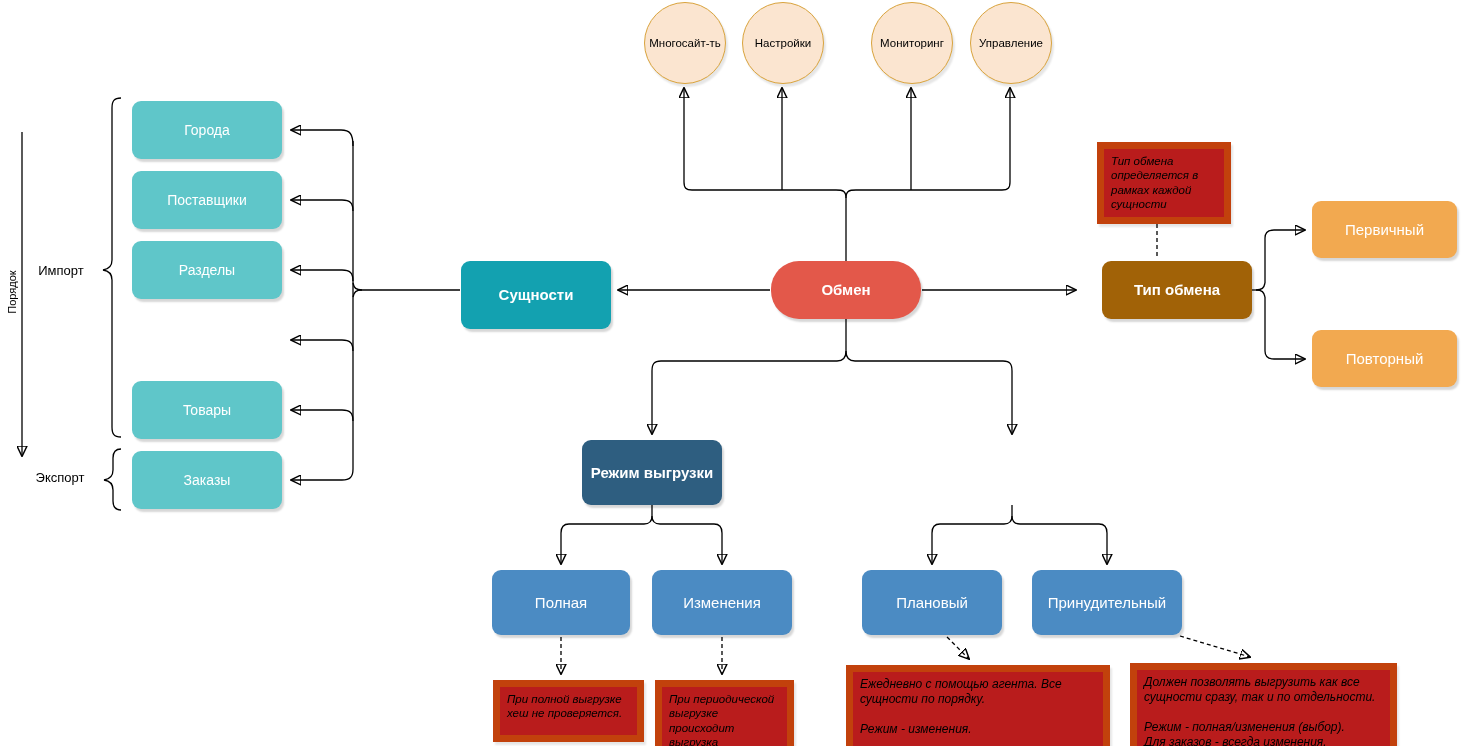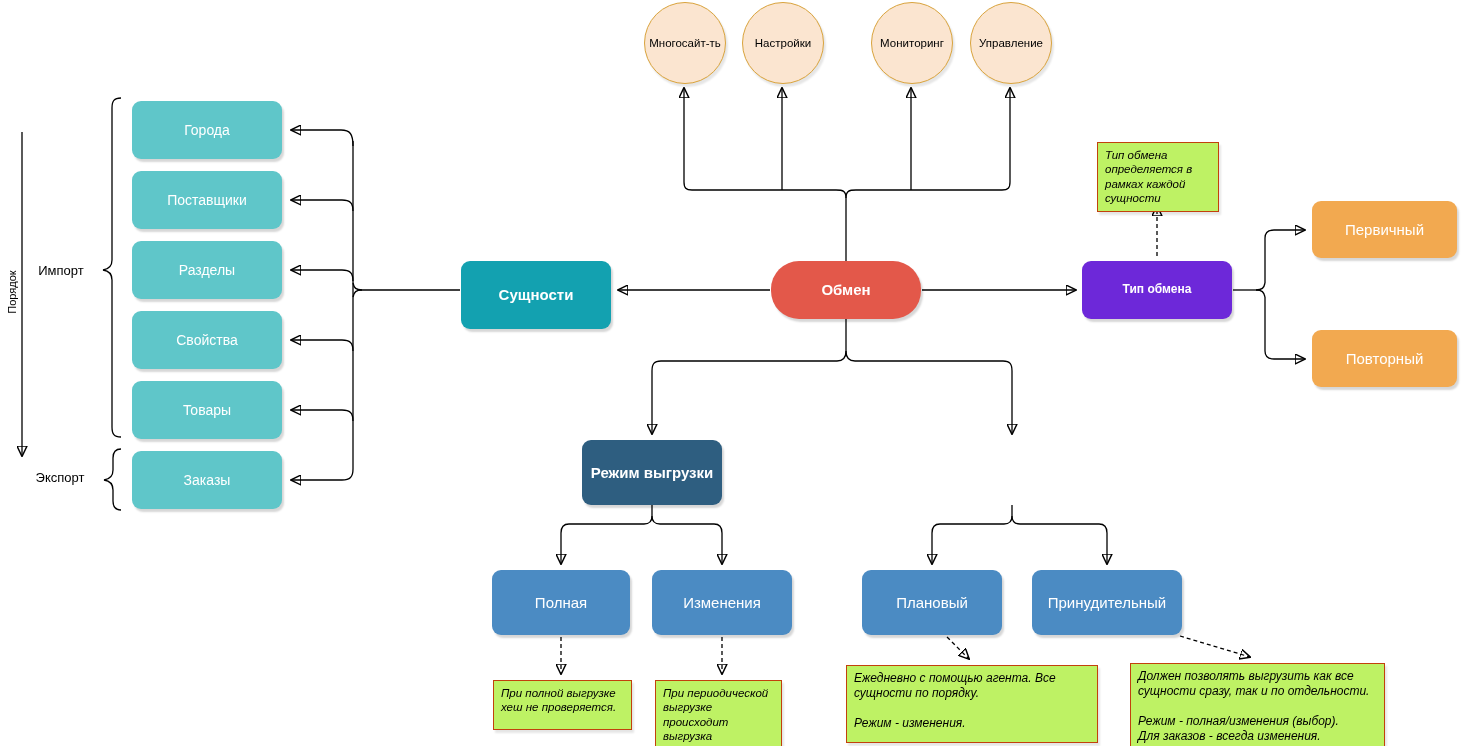--- a/index.html
+++ b/index.html
@@ -29,7 +29,7 @@
     font-size:11.5px;box-shadow:2px 3px 2px rgba(0,0,0,0.10);
   }
   .note{
-    position:absolute;background:#bef264;border:1px solid #c2410c;color:#000;
+    position:absolute;background:#b91c1c;border:7px solid #c2410c;color:#000;
     font-style:italic;font-size:11.5px;line-height:1.25;padding:5px 7px;
     white-space:pre-line;text-align:left;box-shadow:2px 3px 2px rgba(0,0,0,0.10);
   }

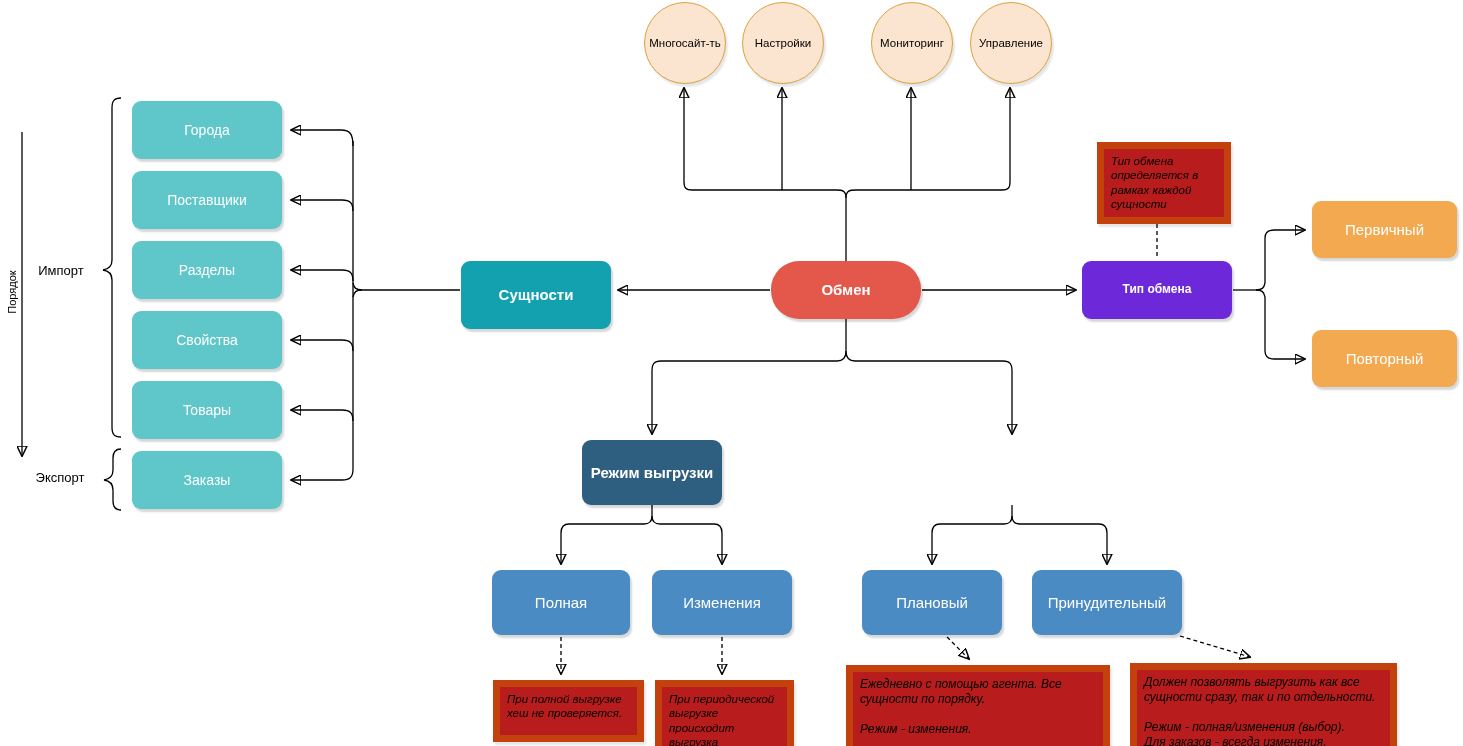--- a/index.html
+++ b/index.html
@@ -18,7 +18,7 @@
   .teal{background:#5fc6c9;}
   .teal-dark{background:#13a1b0;font-weight:bold;font-size:15px;}
   .red{background:#e3584a;font-weight:bold;font-size:15px;border-radius:28px;}
-  .orange{background:#6d28d9;font-weight:bold;font-size:12px;}
+  .orange{background:#a16207;font-weight:bold;font-size:15px;margin-left:20px;}
   .orange-light{background:#f2a950;font-size:15px;}
   .blue-dark{background:#2e5e80;font-weight:bold;font-size:15px;}
   .blue{background:#4b8bc3;font-weight:normal;font-size:15px;}

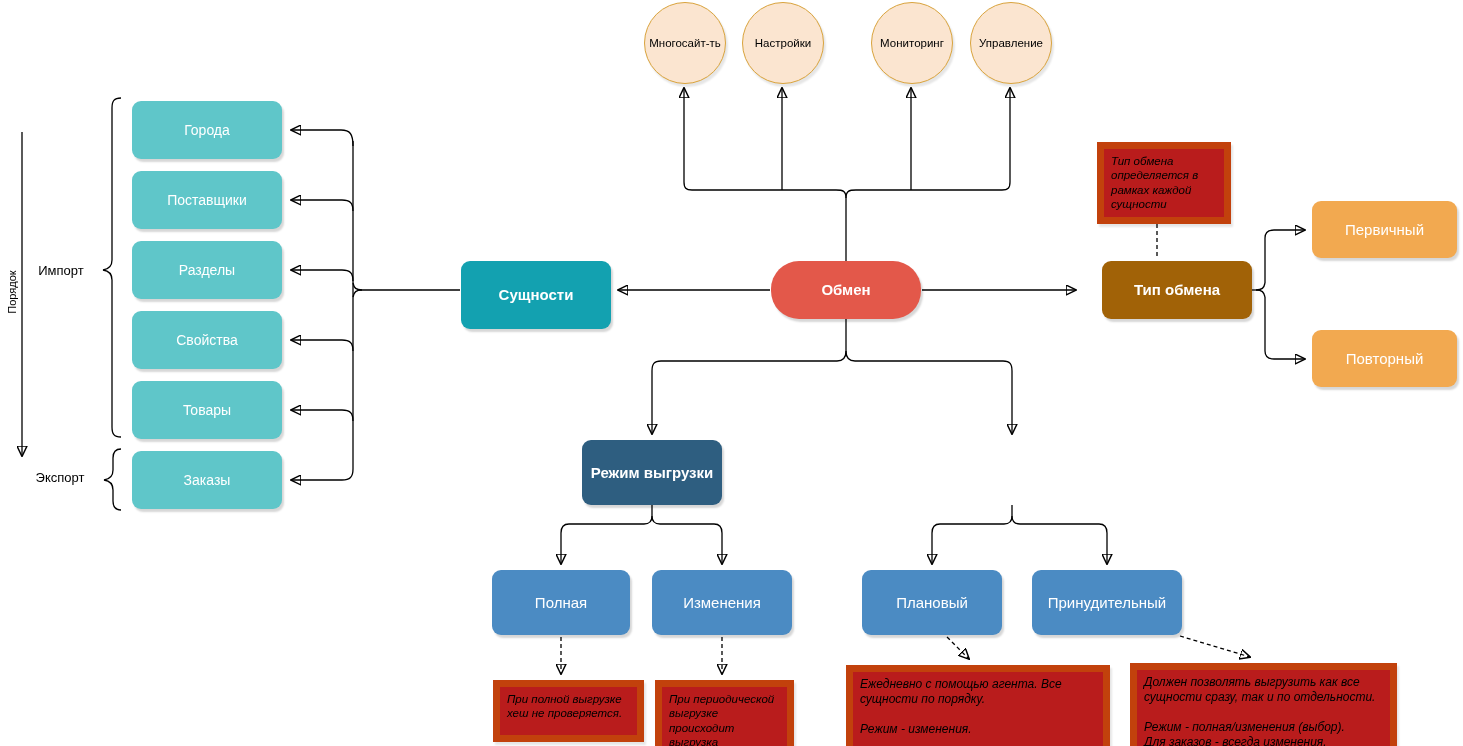--- a/index.html
+++ b/index.html
@@ -129,7 +129,6 @@
   <div class="node teal" style="left:132px;top:101px;width:150px;height:58px">Города</div>
   <div class="node teal" style="left:132px;top:171px;width:150px;height:58px">Поставщики</div>
   <div class="node teal" style="left:132px;top:241px;width:150px;height:58px">Разделы</div>
-  <div class="node teal" style="left:132px;top:311px;width:150px;height:58px">Свойства</div>
   <div class="node teal" style="left:132px;top:381px;width:150px;height:58px">Товары</div>
   <div class="node teal" style="left:132px;top:451px;width:150px;height:58px">Заказы</div>
 

